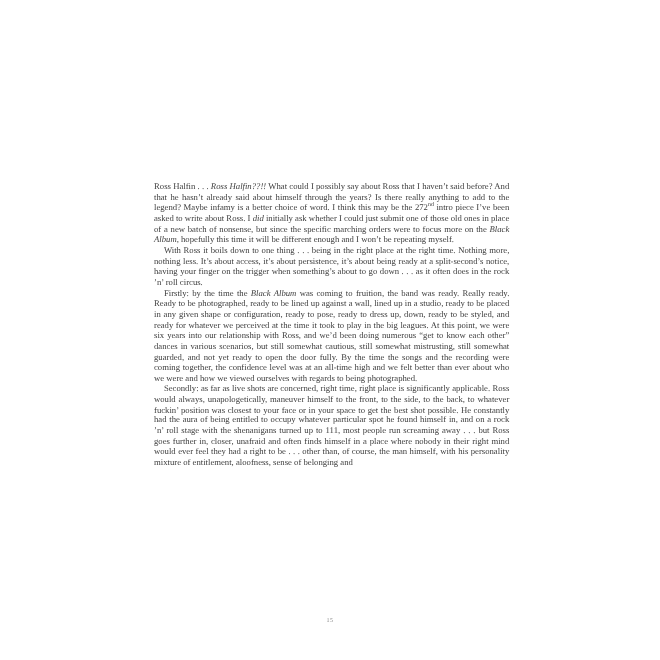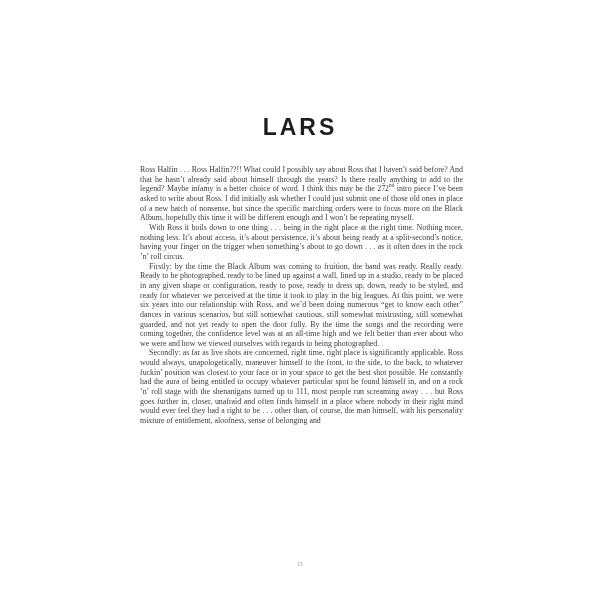--- a/index.html
+++ b/index.html
@@ -66,7 +66,6 @@
 <body>
 
 <div class="page">
-  <h1 class="title">LARS</h1>
 
   <div class="body-text" id="body-text">
       <p><span>Ross Halfin . . . </span><span class="italic">Ross Halfin??!!</span><span> What could I possibly say about Ross that I haven’t said before? And that he hasn’t already said about himself through the years? Is there really anything to add to the legend? Maybe infamy is a better choice of word. I think this may be the 272</span><span class="super">nd</span><span> intro piece I’ve been asked to write about Ross. I </span><span class="italic">did</span><span> initially ask whether I could just submit one of those old ones in place of a new batch of nonsense, but since the specific marching orders were to focus more on the </span><span class="italic">Black Album</span><span>, hopefully this time it will be different enough and I won’t be repeating myself.</span></p>

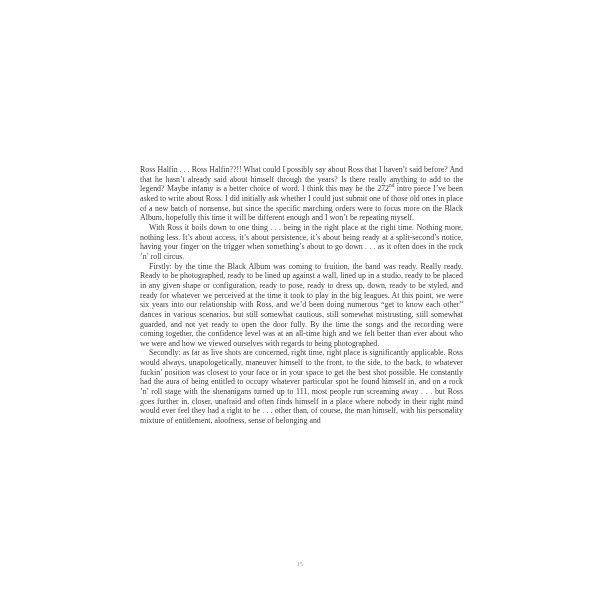--- a/index.html
+++ b/index.html
@@ -45,7 +45,7 @@
   .body-text p.indent {
     text-indent: 9px;
   }
-  .italic { }
+  .italic { font-style: italic; }
   .super {
     vertical-align: super;
     font-size: 68%;

